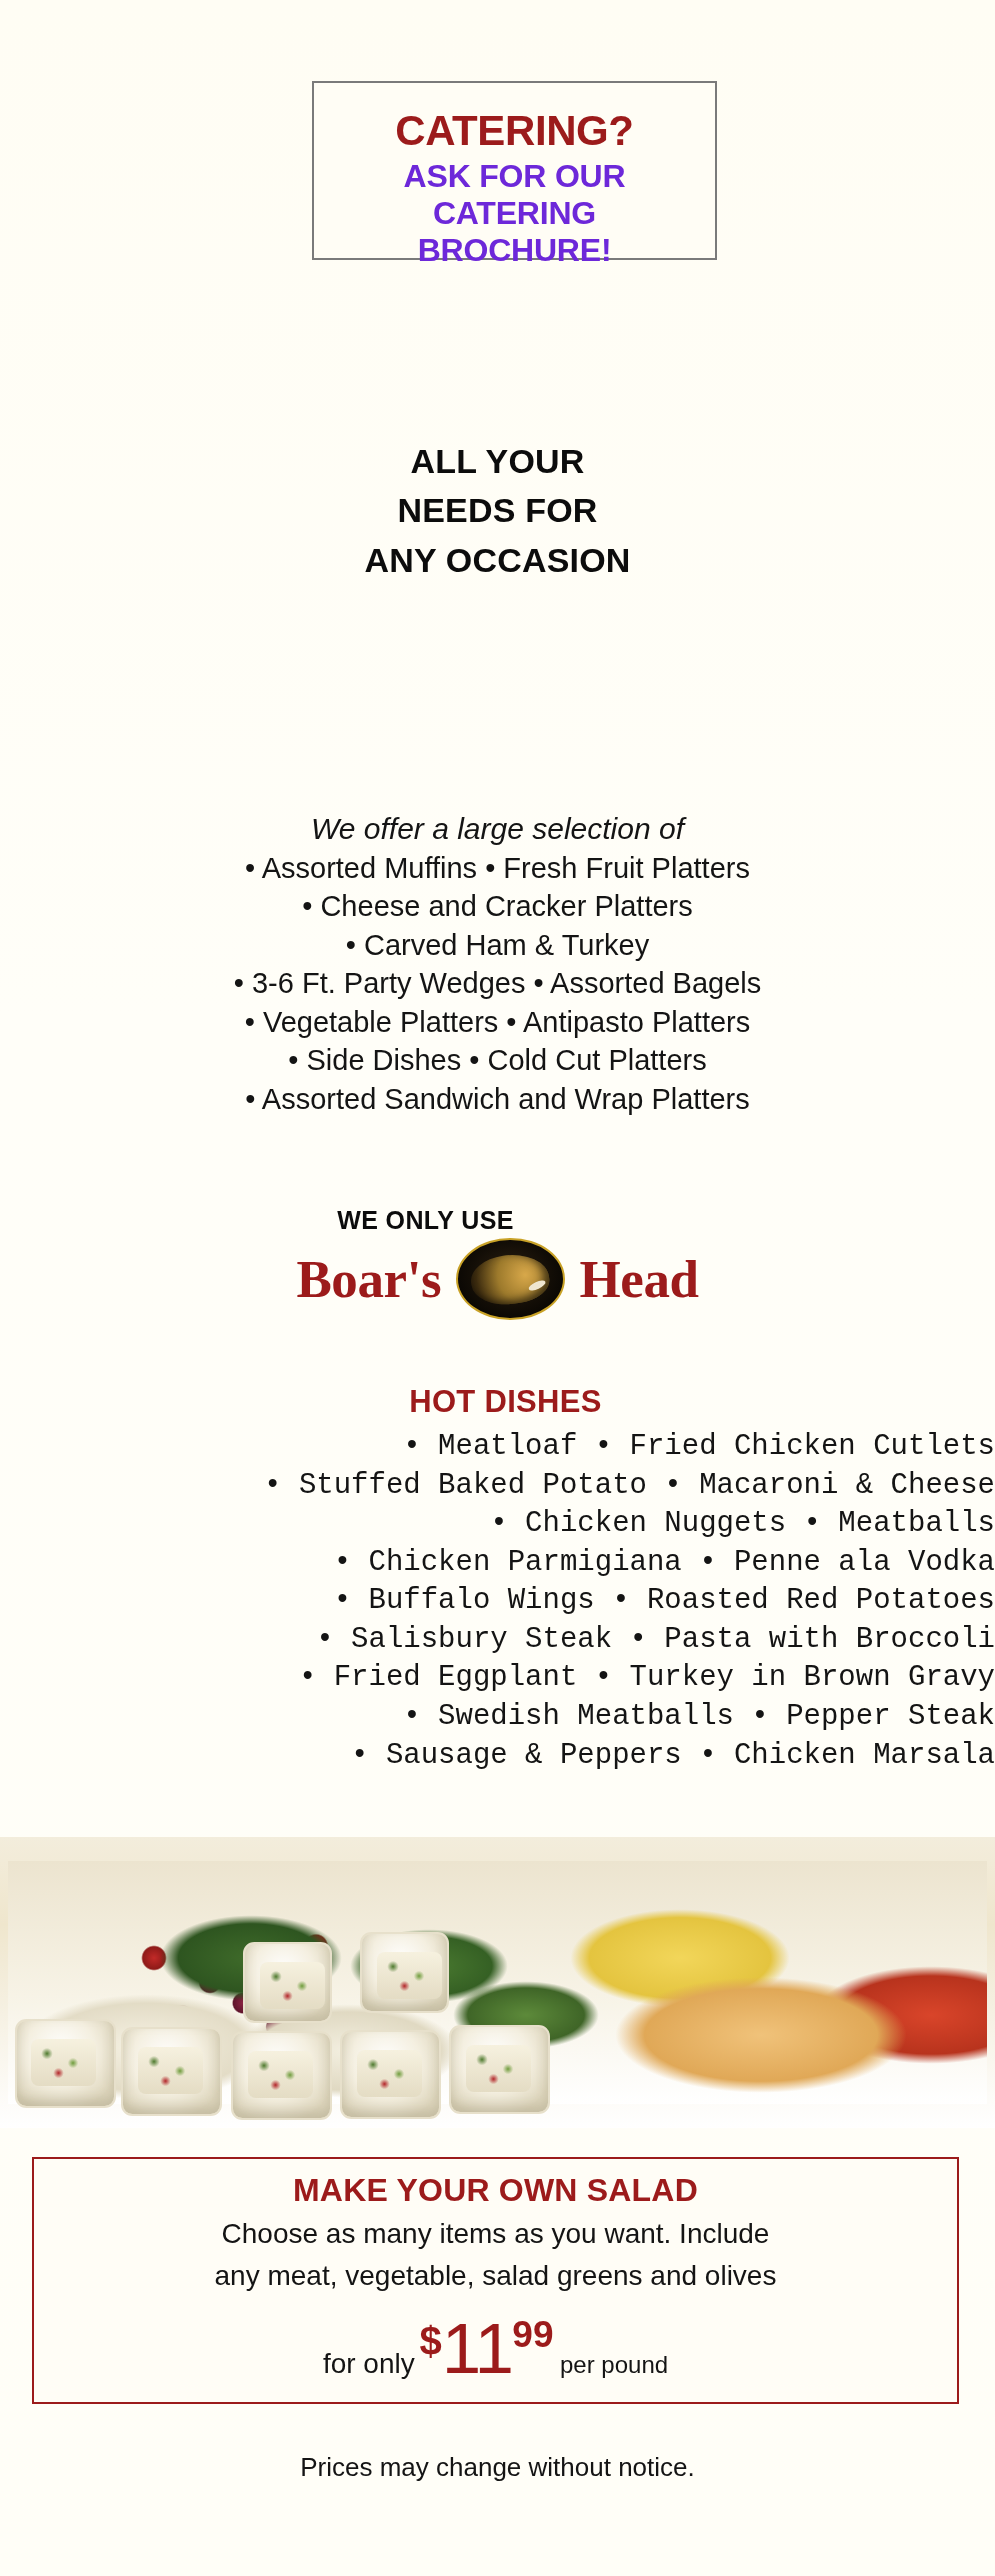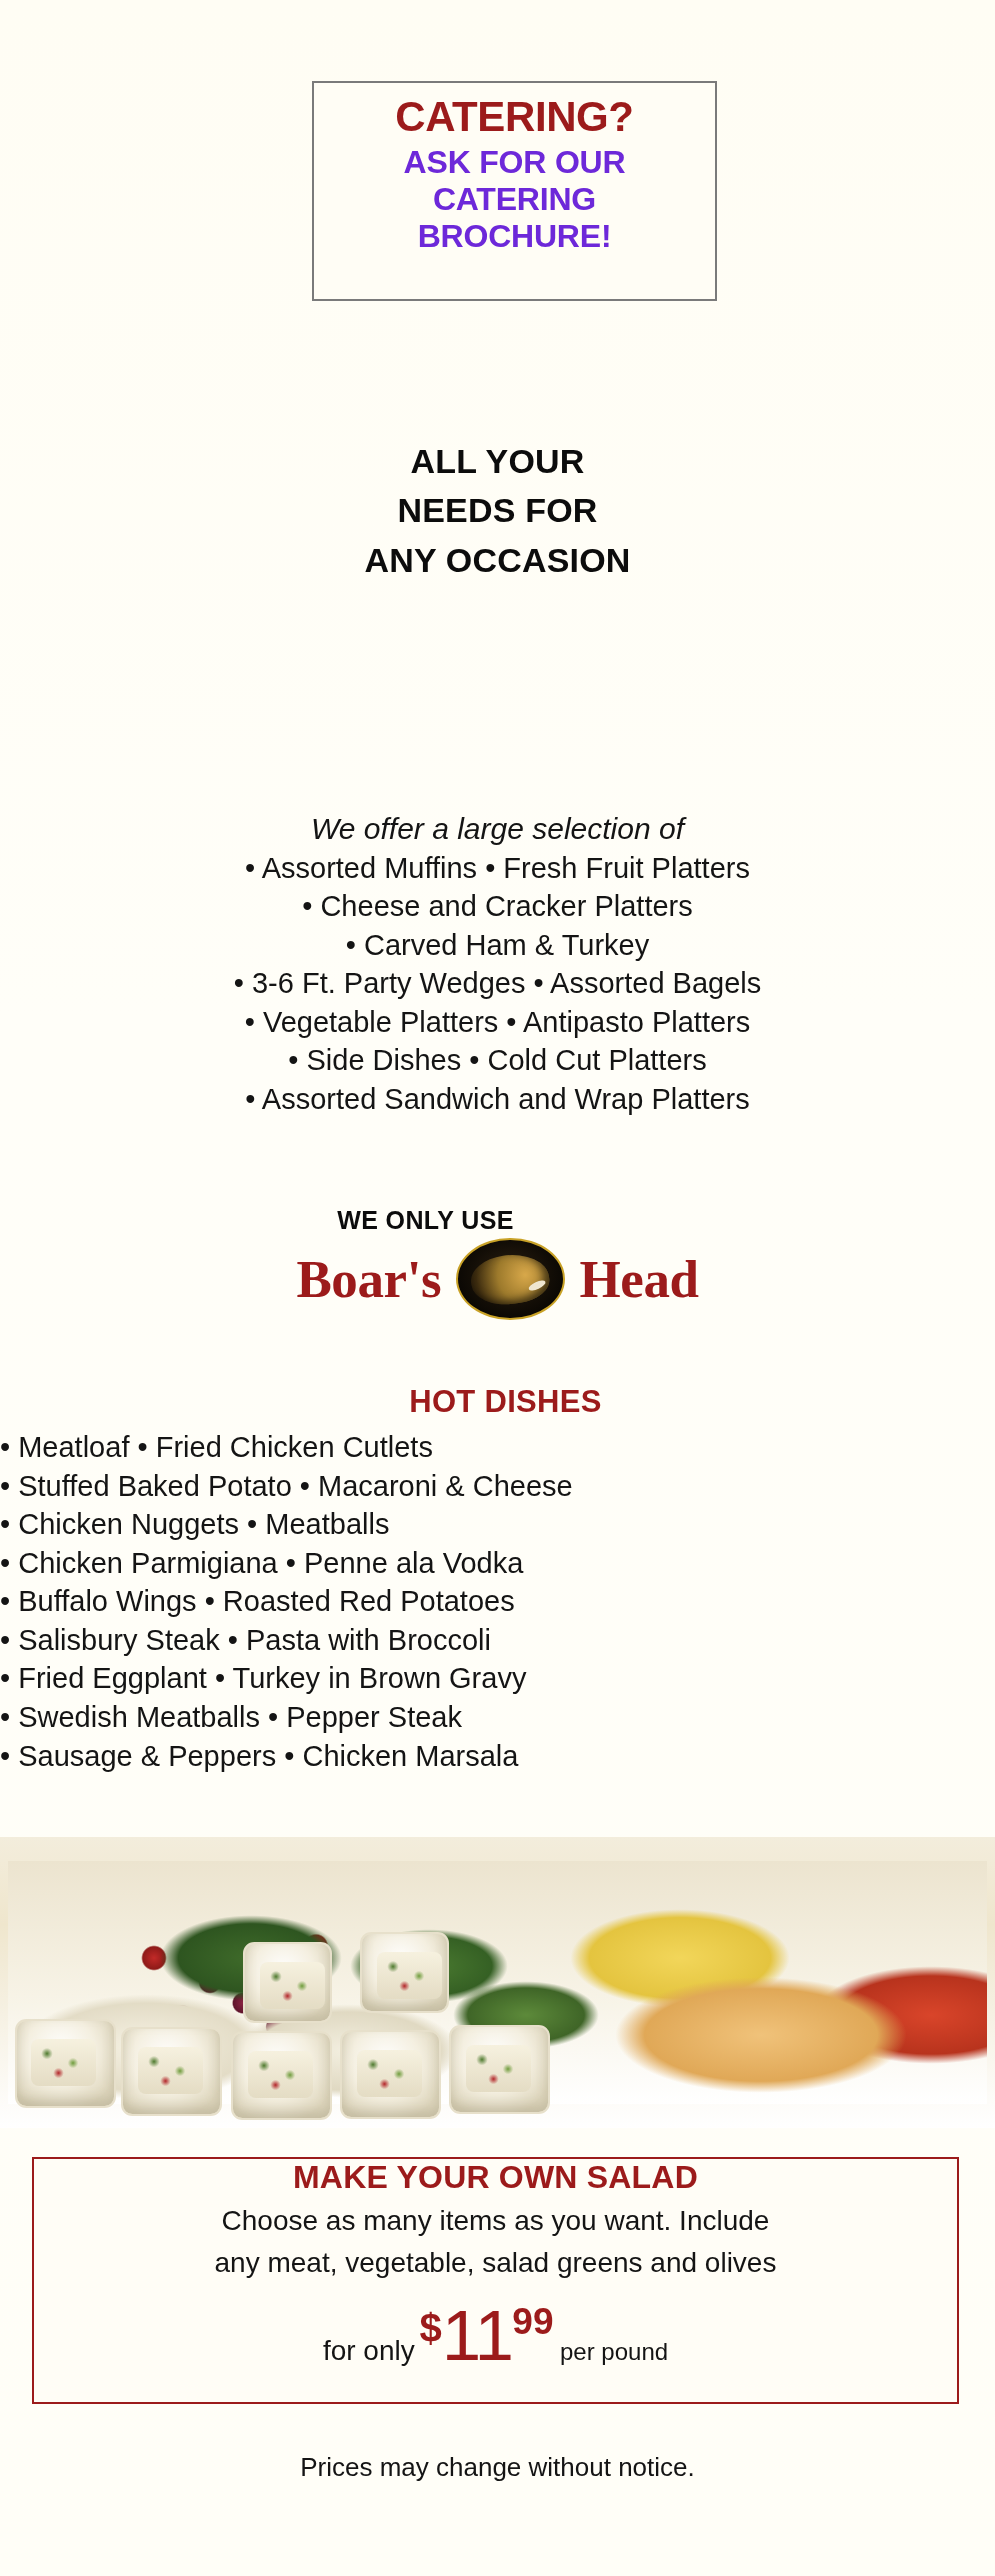--- a/index.html
+++ b/index.html
@@ -28,12 +28,12 @@
     left: 312px;
     top: 81px;
     width: 405px;
-    height: 220px;
+    height: 179px;
     border: 2.4px solid #7a7a7a;
     background: #fffdf5;
     box-sizing: border-box;
     text-align: center;
-    padding-top: 12px;
+    padding-top: 26px;
   }
   .catering-title {
     font-size: 42px;

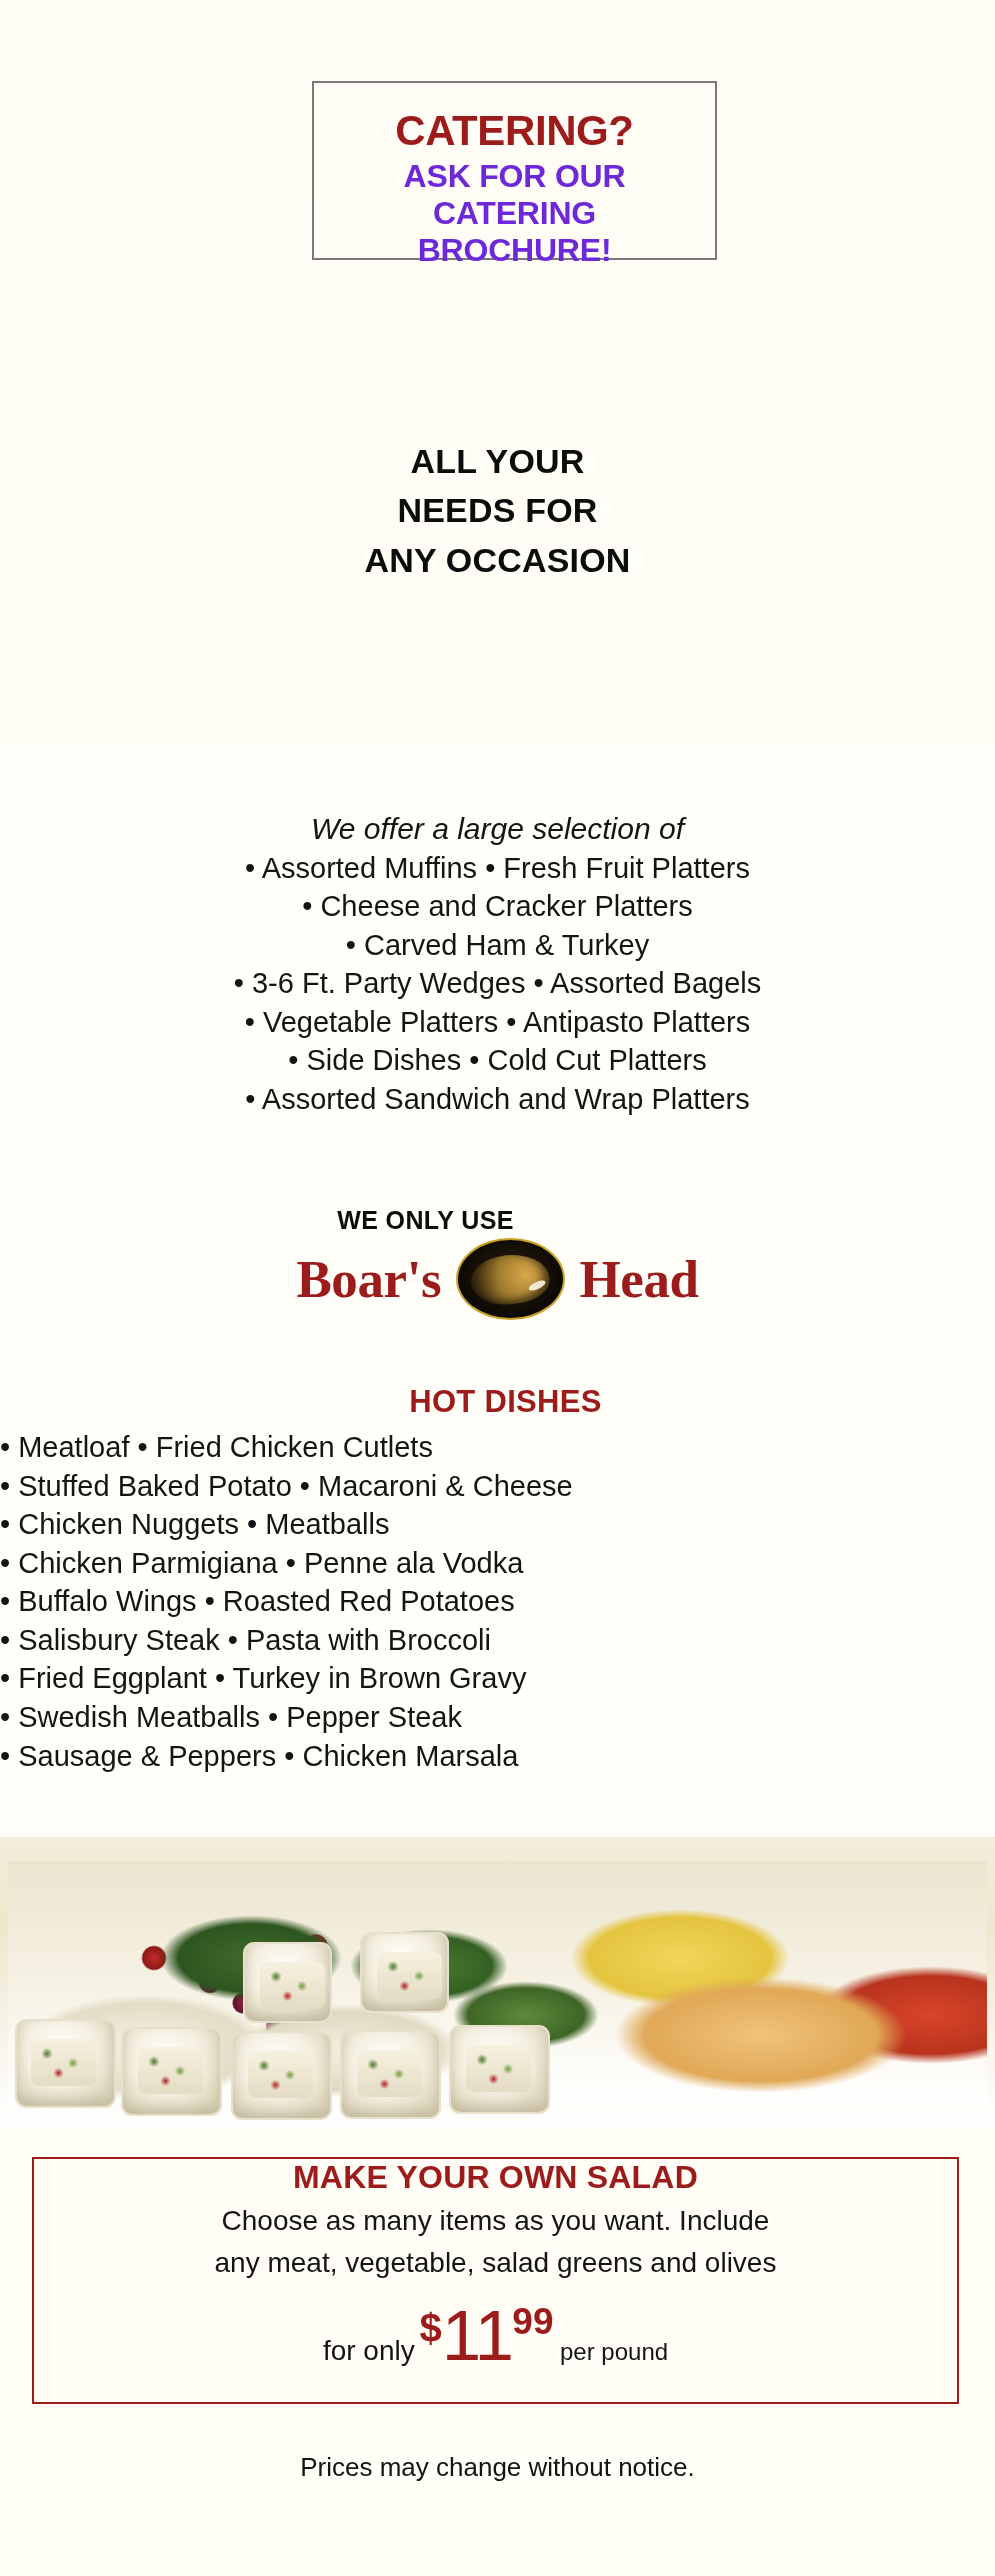--- a/index.html
+++ b/index.html
@@ -163,7 +163,8 @@
     left: 0;
     top: 1428px;
     width: 995px;
-    text-align: left;
+    text-align: right;
+    font-family: Liberation Mono, monospace;
   }
   .hot-list div {
     font-size: 29px;

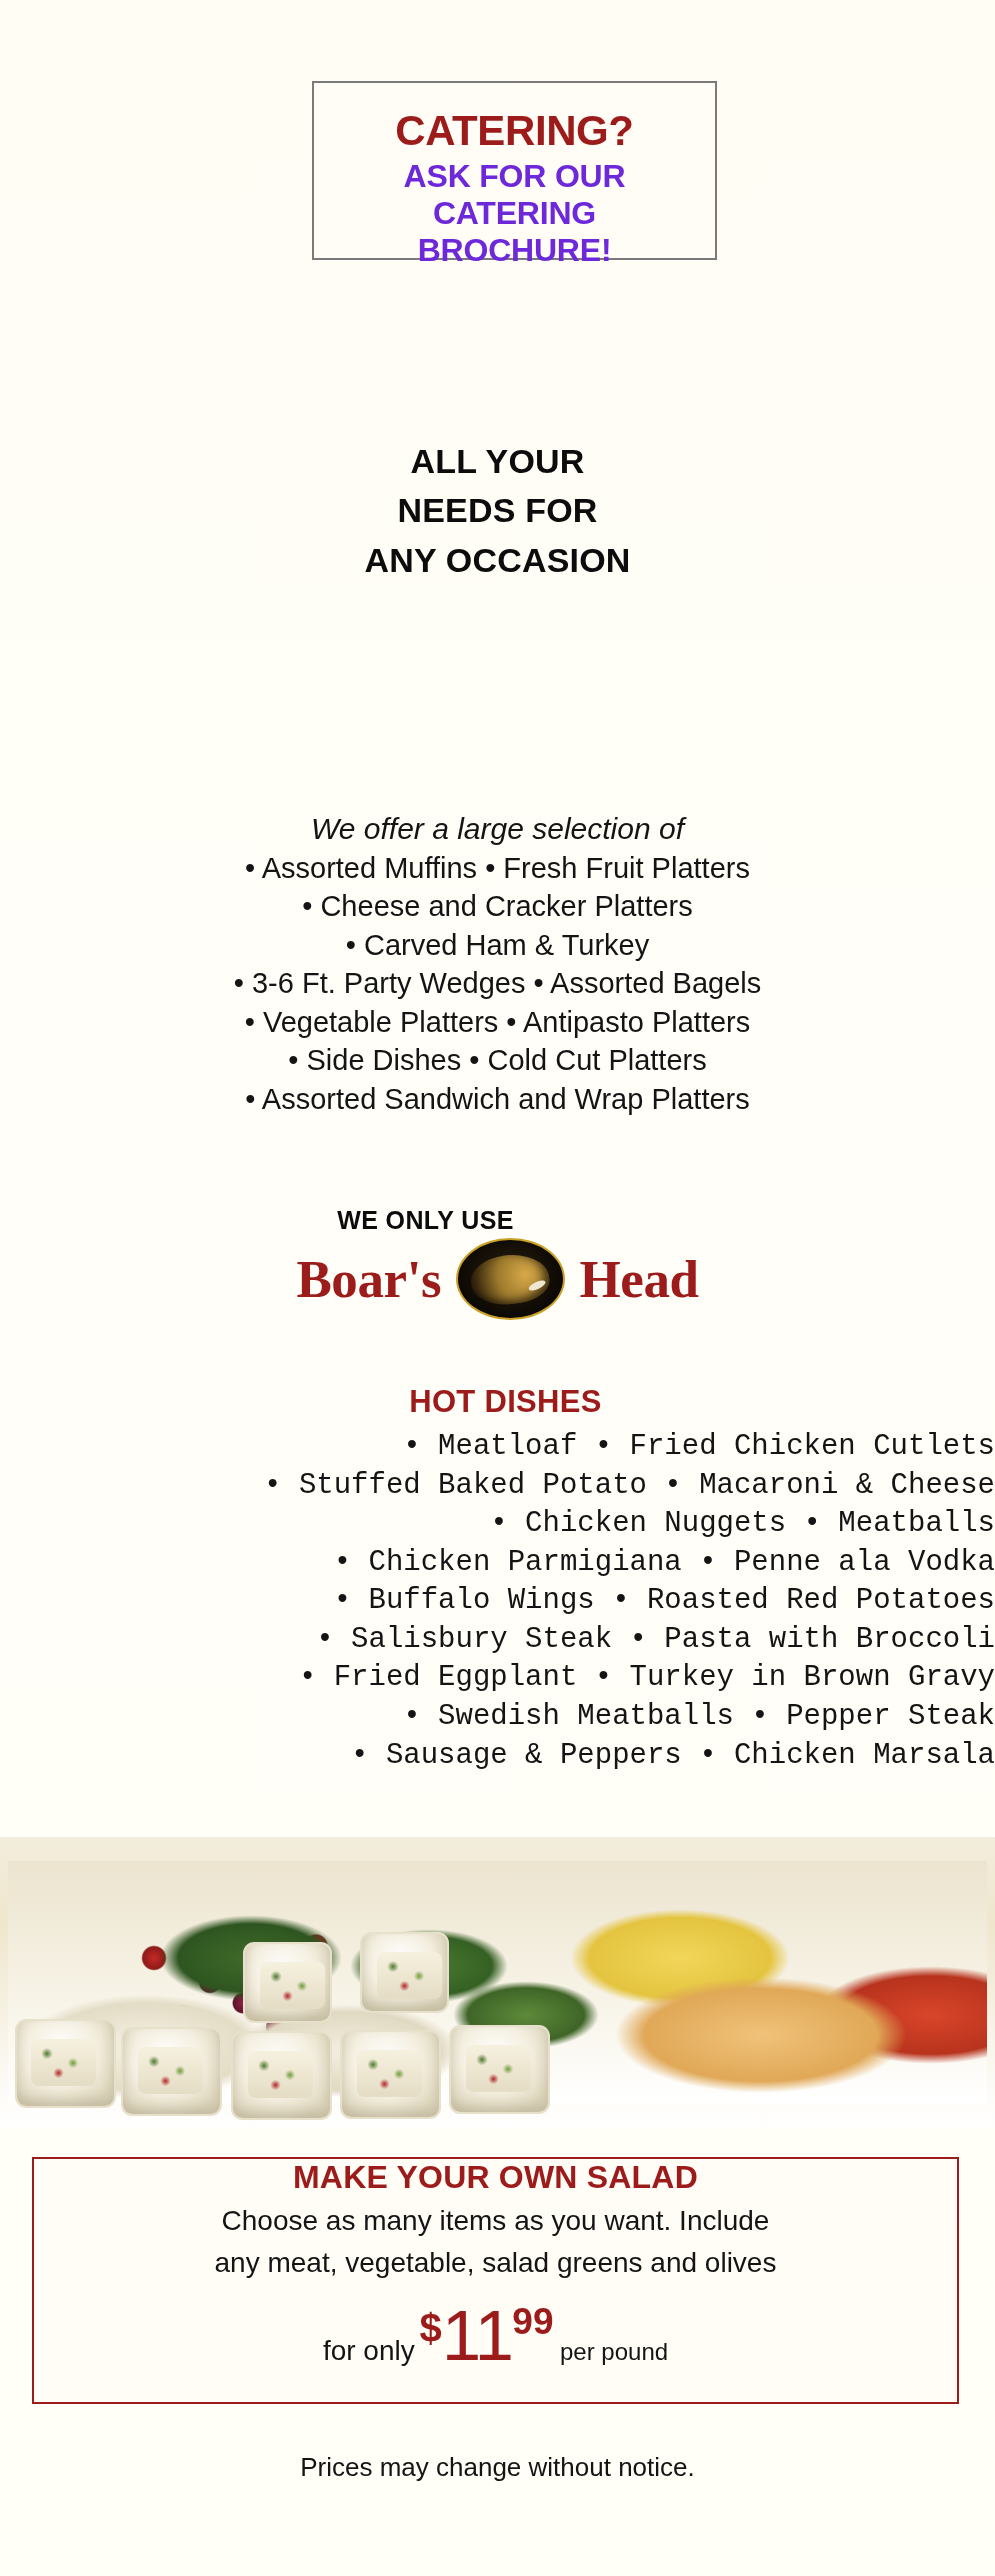--- a/index.html
+++ b/index.html
@@ -246,6 +246,7 @@
     font-weight: bold;
     color: #9c1b1b;
     letter-spacing: 0.2px;
+    margin-top: 13px;
   }
   .salad-text {
     font-size: 28px;

